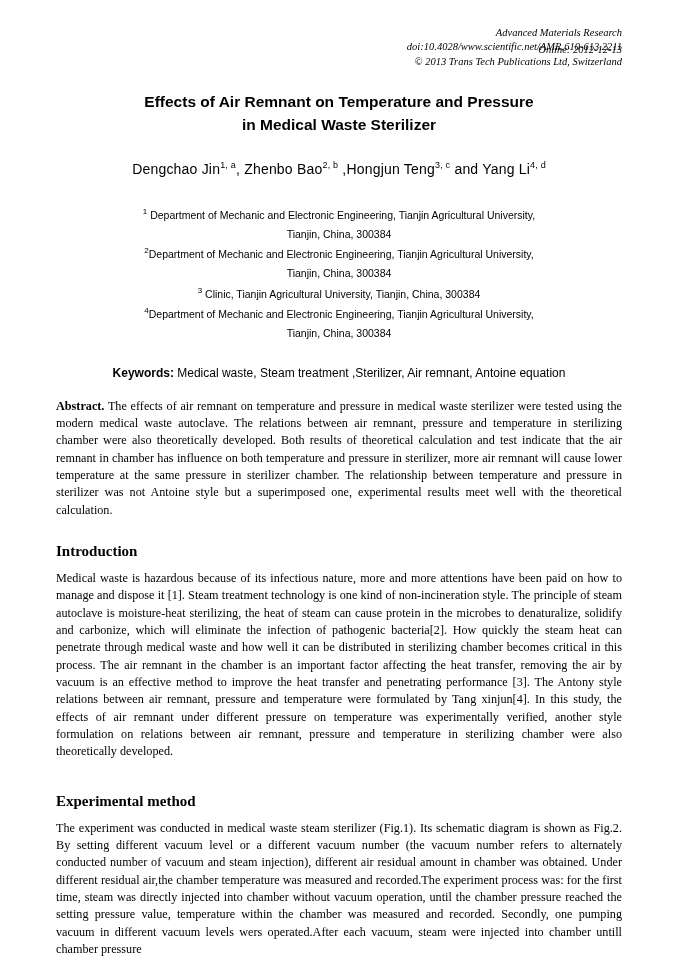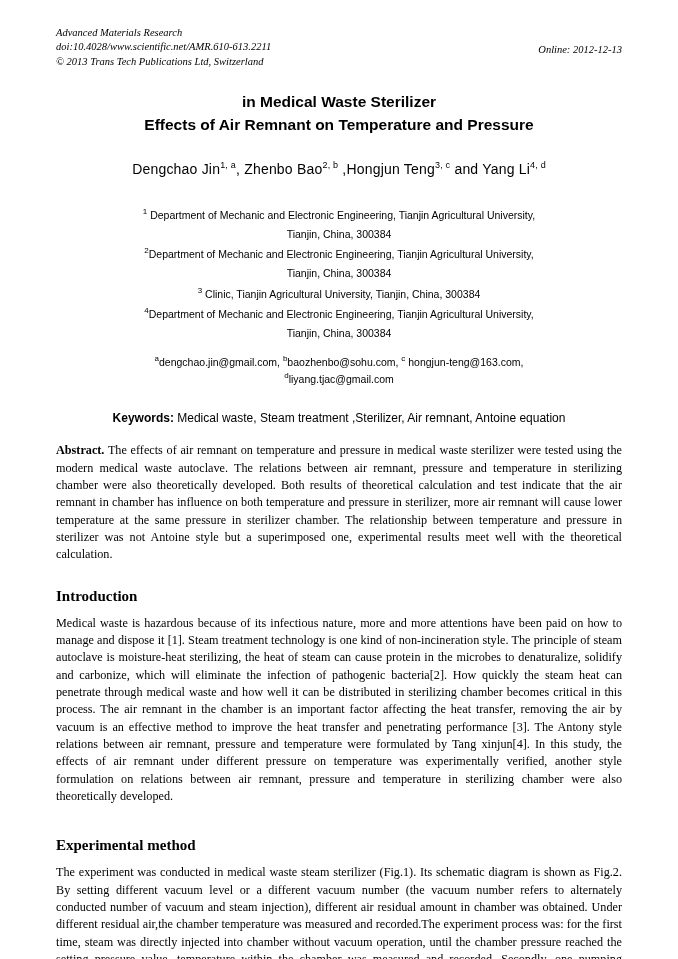--- a/index.html
+++ b/index.html
@@ -35,6 +35,7 @@
   }
   .journal-header div {
     white-space: nowrap;
+    text-align: right;
   }
   .title {
     text-align: center;

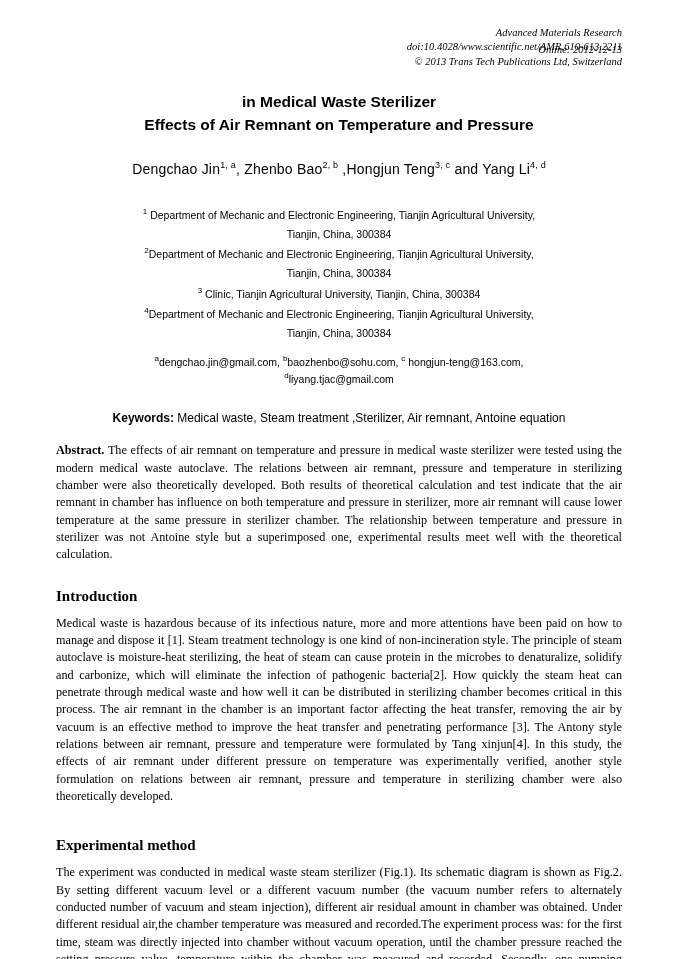--- a/index.html
+++ b/index.html
@@ -130,8 +130,8 @@
   </div>
 
   <div class="title">
+    <div>Effects of Air Remnant on Temperature and Pressure</div>
     <div>in Medical Waste Sterilizer</div>
-    <div>Effects of Air Remnant on Temperature and Pressure</div>
   </div>
 
   <div class="authors">

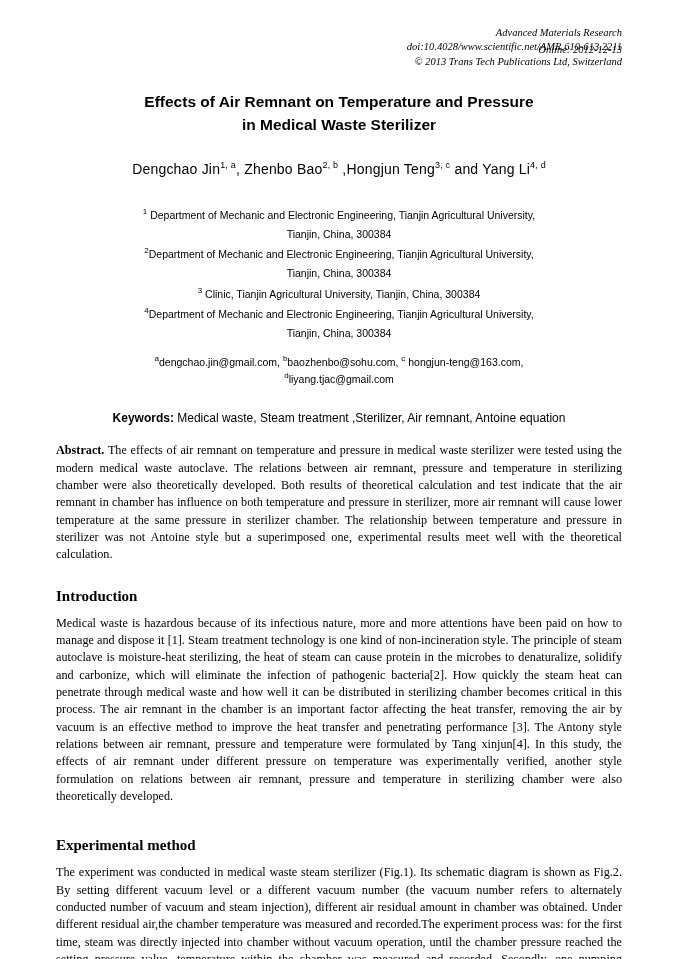--- a/index.html
+++ b/index.html
@@ -148,10 +148,6 @@
     <p class="affil-line">Tianjin, China, 300384</p>
   </div>
 
-  <div class="emails">
-    <div><sup>a</sup><span>dengchao.jin@gmail.com, </span><sup>b</sup><span>baozhenbo@sohu.com, </span><sup>c</sup><span> hongjun-teng@163.com,</span></div>
-    <div><sup>d</sup><span>liyang.tjac@gmail.com</span></div>
-  </div>
 
   <div class="keywords">
     <b>Keywords:</b><span> Medical waste, Steam treatment ,Sterilizer, Air remnant, Antoine equation</span>

